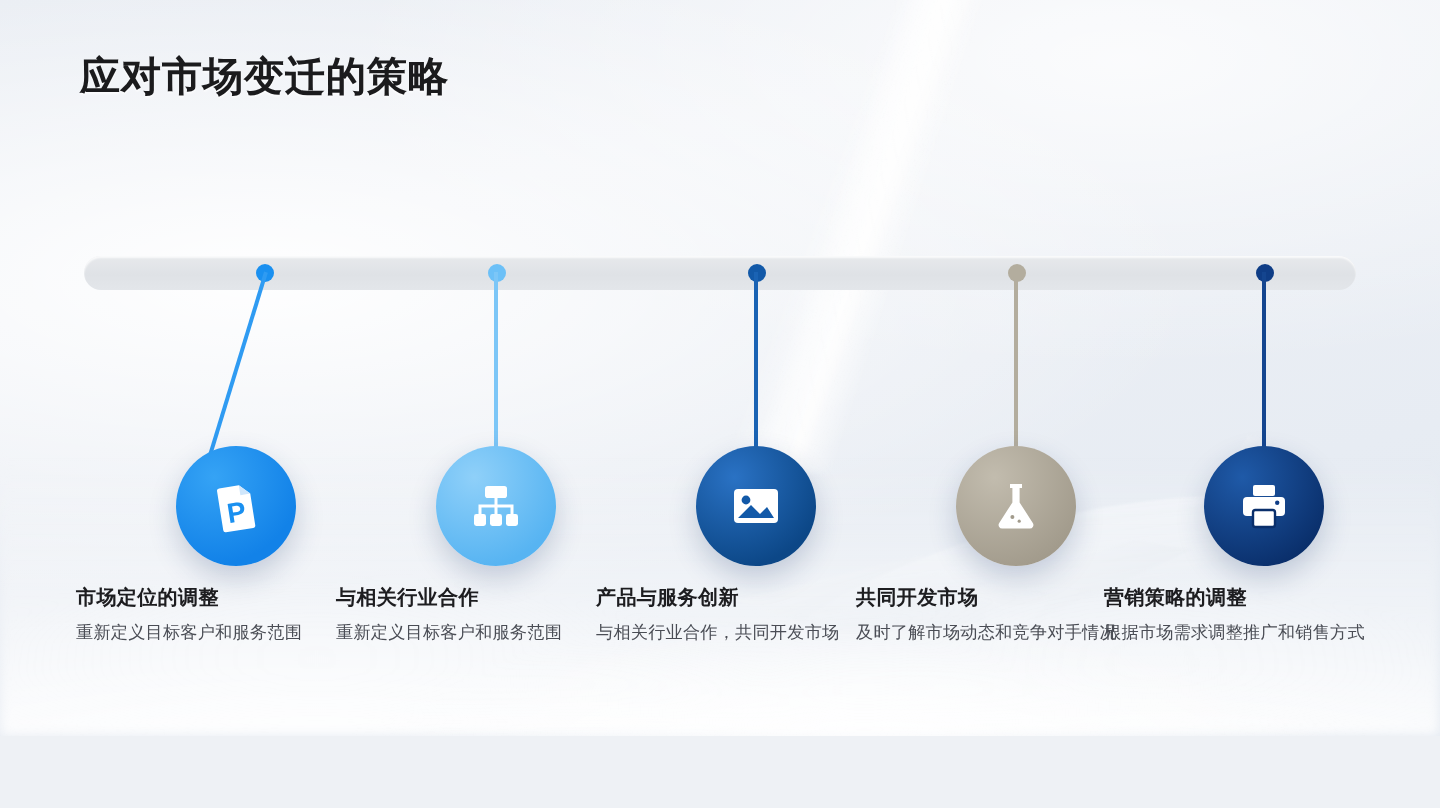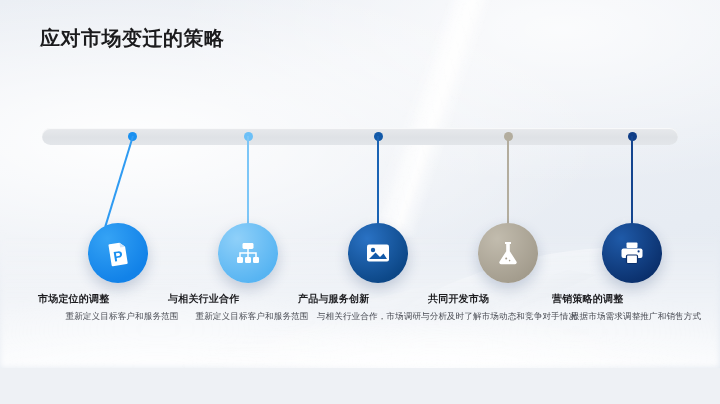--- a/index.html
+++ b/index.html
@@ -75,7 +75,7 @@
     font-size:10px;font-weight:bold;color:#1d1d20;letter-spacing:.2px;
   }
   .desc{
-    position:absolute;top:310px;left:16px;width:136px;text-align:center;
+    position:absolute;top:310px;left:0;width:136px;
     font-size:8.6px;line-height:1.55;color:#4a4d55;letter-spacing:.1px;
   }
 </style>

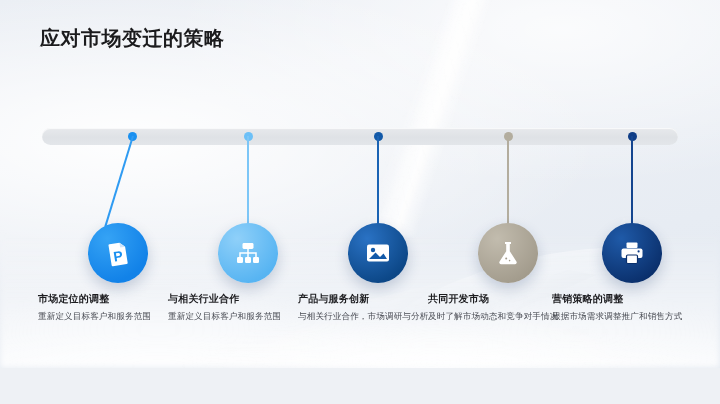--- a/index.html
+++ b/index.html
@@ -172,7 +172,7 @@
       </span>
     </div>
     <div class="cap">产品与服务创新</div>
-    <div class="desc">与相关行业合作，市场调研与分析</div>
+    <div class="desc">与相关行业合作，共同开发市场</div>
   </div>
 
   <div class="item" style="left:428px">

